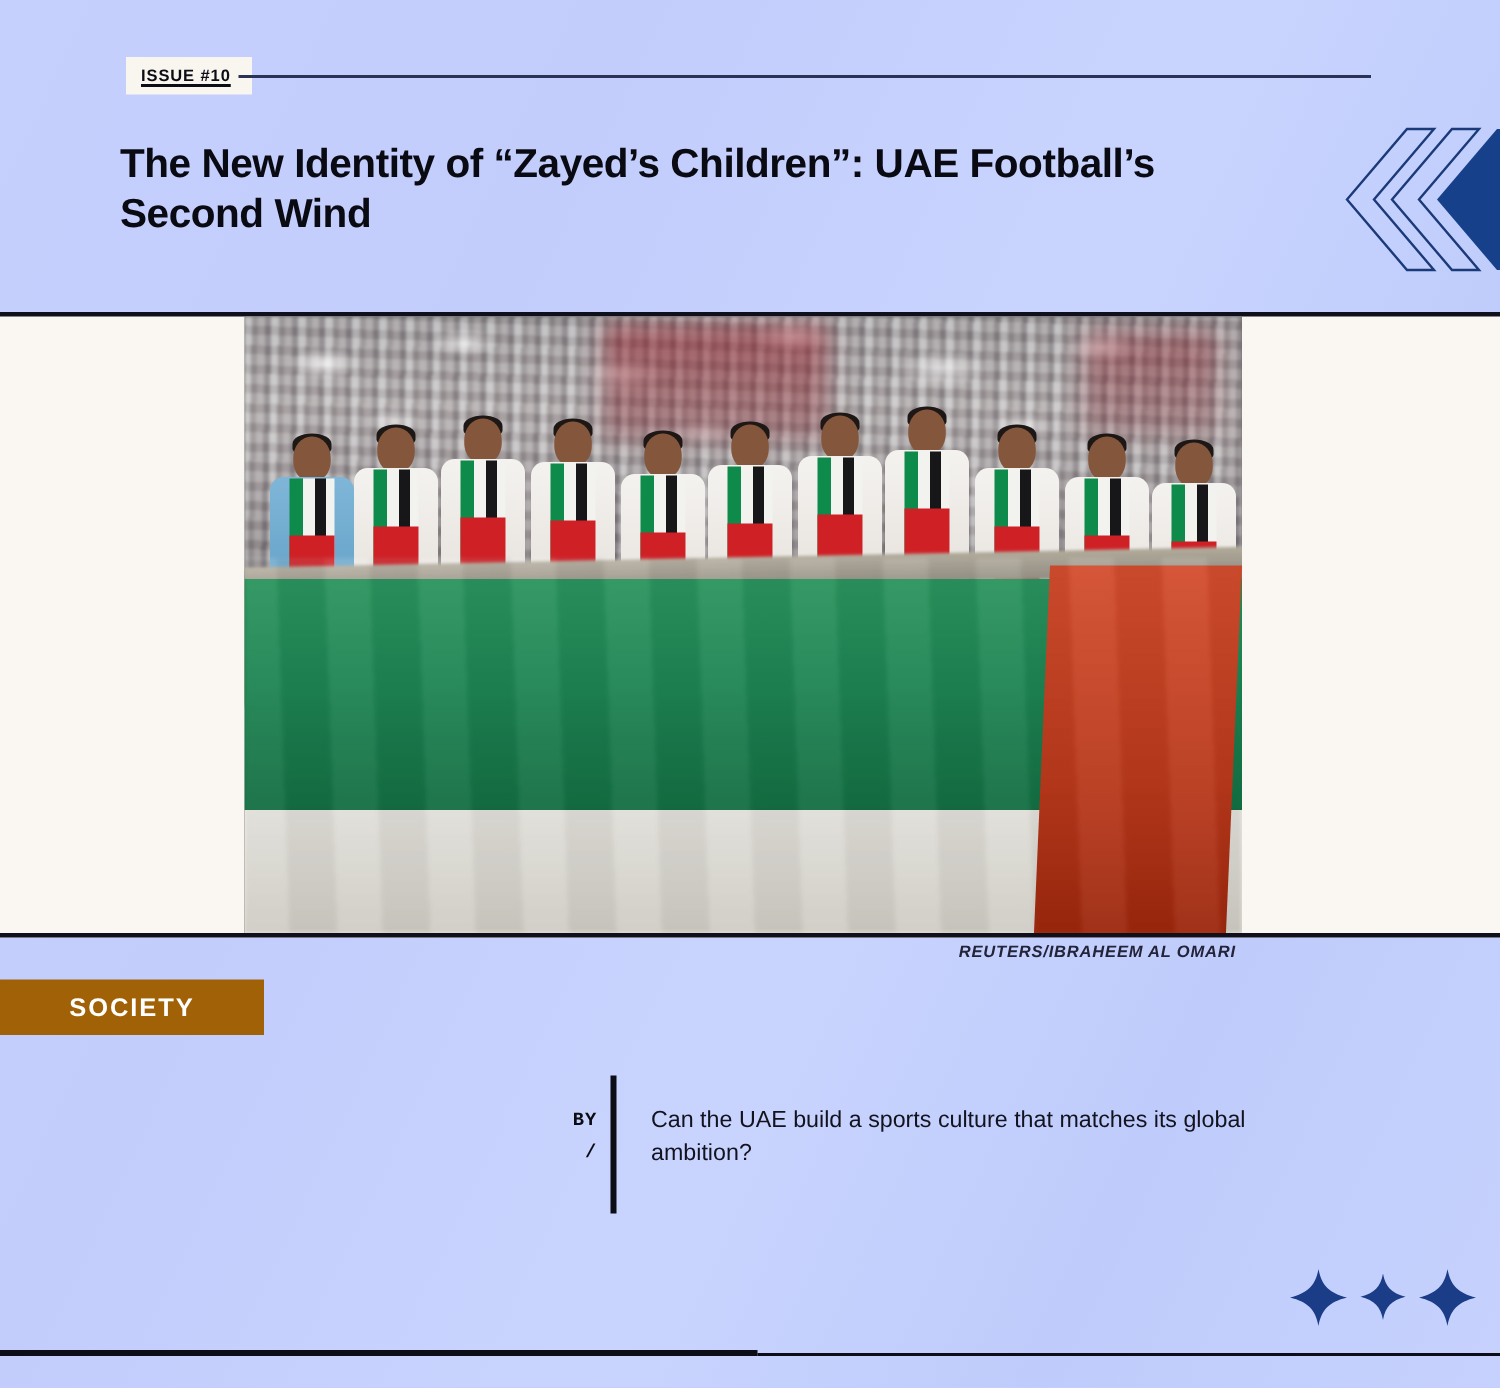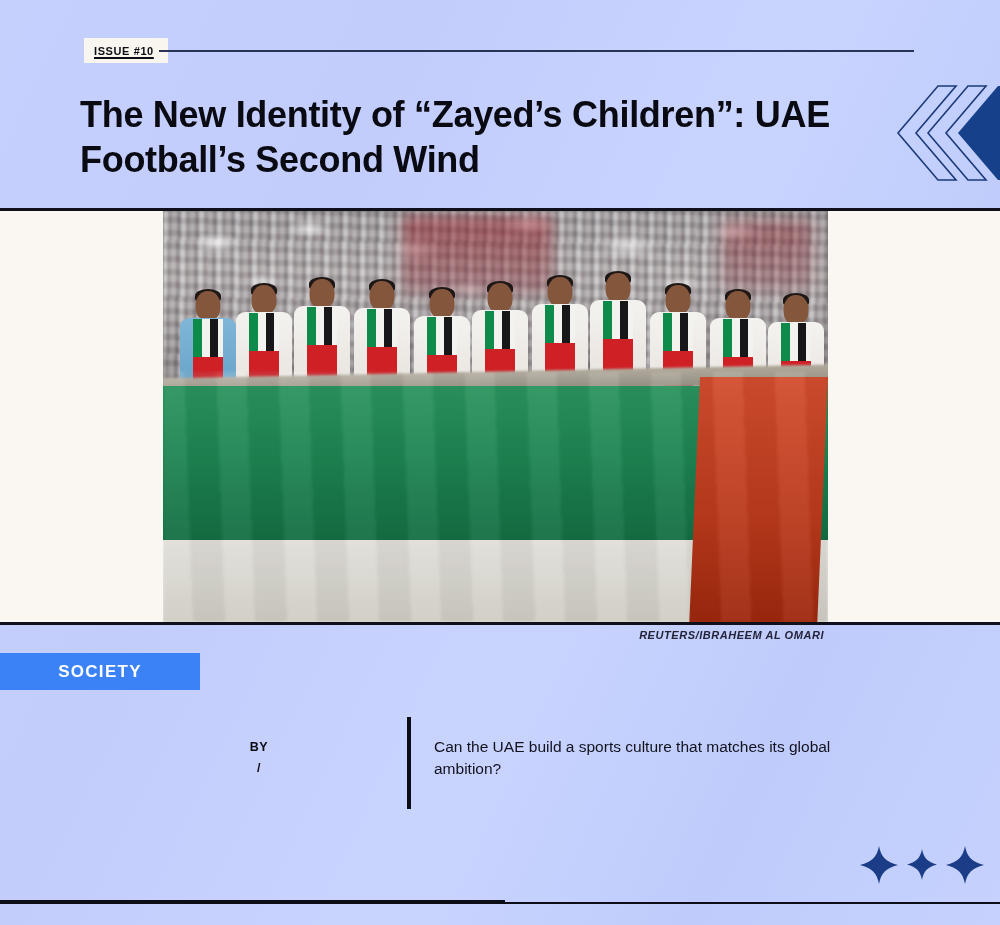--- a/index.html
+++ b/index.html
@@ -40,7 +40,7 @@
 
   .headline {
     position:absolute; left:80px; top:93px; width:790px;
-    font-size:36px; font-weight:700; line-height:1.24;
+    font-size:27px; font-weight:700; line-height:1.24;
     color:#0a0a12; letter-spacing:-0.3px;
   }
 

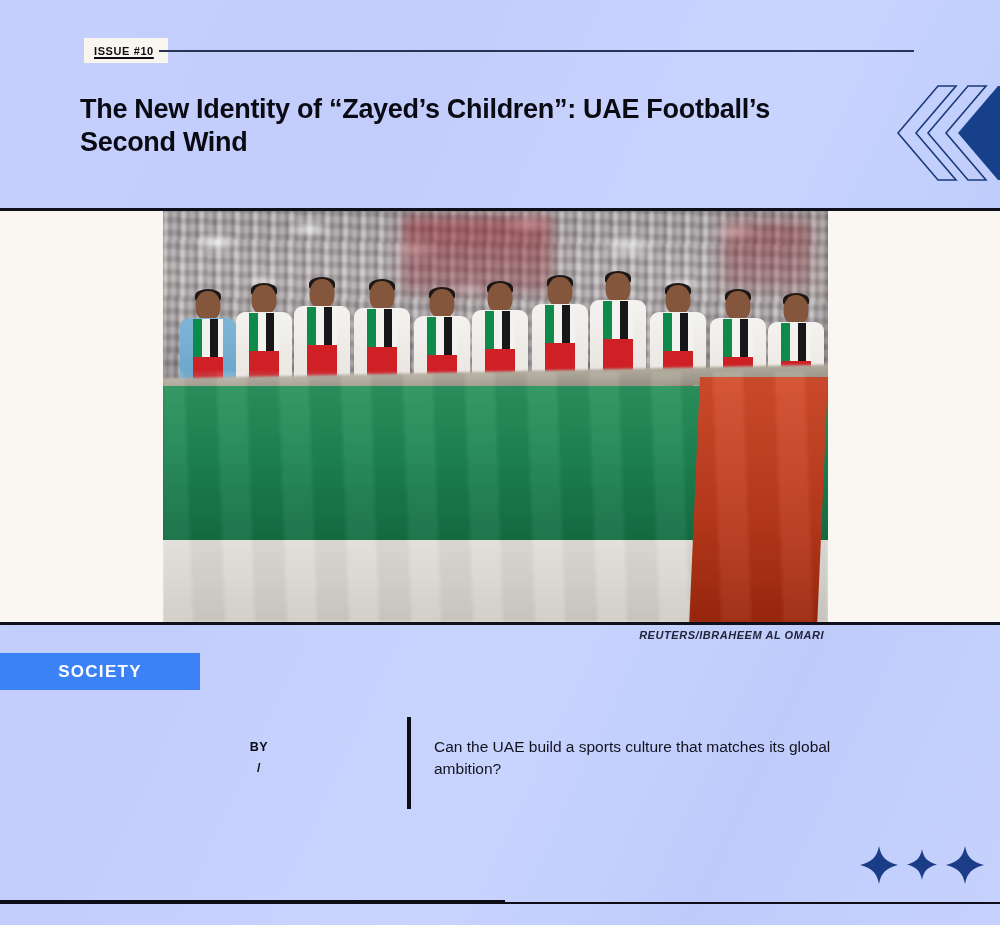--- a/index.html
+++ b/index.html
@@ -174,8 +174,8 @@
   
   .society {
     position:absolute; left:0; top:653px;
-    width:200px; height:37px;
-    background:#3b82f6;
+    width:176px; height:37px;
+    background:#a16207;
     display:flex; align-items:center; justify-content:center;
   }
   .society span {

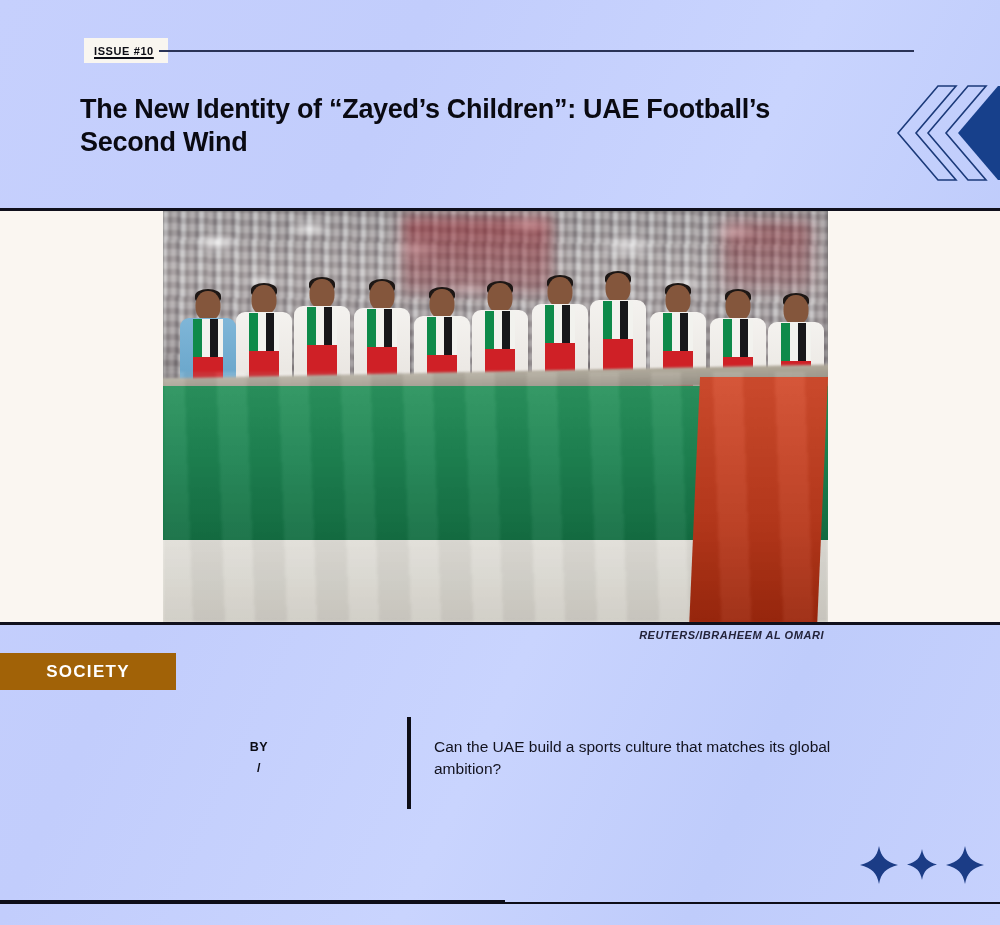--- a/index.html
+++ b/index.html
@@ -185,8 +185,8 @@
   
   .byline {
     position:absolute; left:120px; top:737px; width:278px;
-    text-align:center; color:#0b0b14;
-    font-size:12.5px; font-weight:700; letter-spacing:.55px; line-height:1.7;
+    text-align:right; color:#0b0b14;
+    font-size:12.5px; font-weight:700; letter-spacing:.55px; line-height:1.7;font-family:Liberation Mono, monospace;
   }
   .byline .slash { font-weight:700; }
   .byline .author { font-size:13px; letter-spacing:.4px; }

